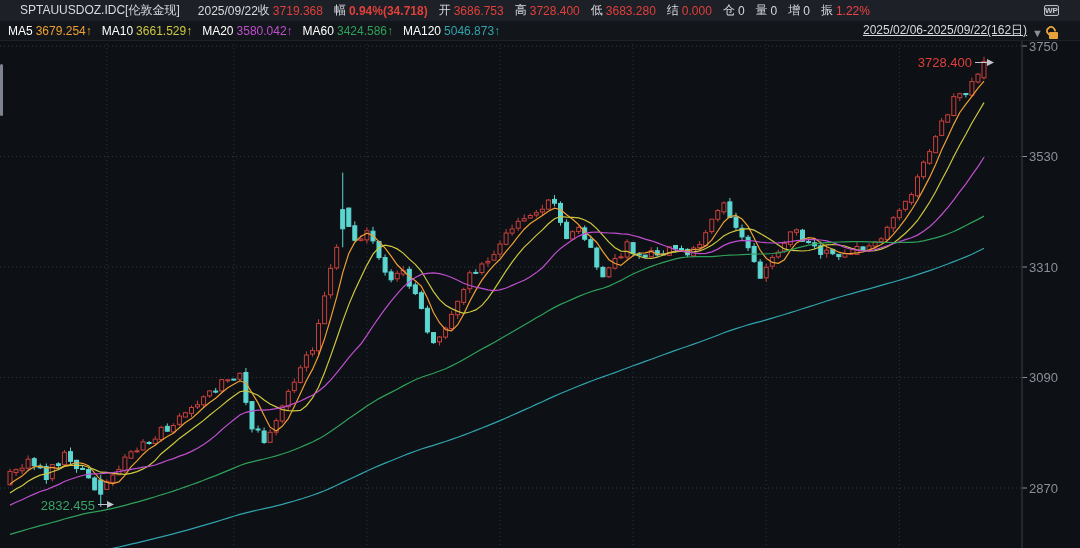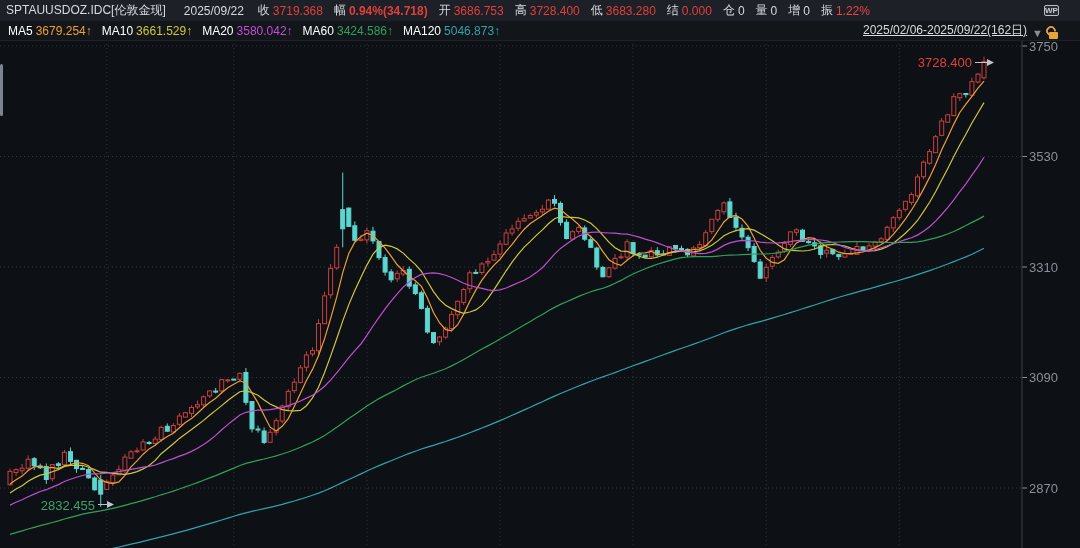--- a/index.html
+++ b/index.html
@@ -6,7 +6,7 @@
   .app{position:relative;width:1080px;height:548px;background:#0d1014;overflow:hidden;
        font-family:"Liberation Sans","DejaVu Sans",sans-serif;}
   .row1{position:absolute;top:0;left:0;right:0;height:21px;background:#1d2027;z-index:3;
-        display:flex;align-items:center;padding-left:6px;font-size:12px;color:#d8dade;white-space:nowrap;}
+        display:flex;align-items:center;padding-left:20px;font-size:12px;color:#d8dade;white-space:nowrap;}
   .row2{position:absolute;top:21px;left:0;right:0;height:19px;background:#121519;z-index:3;
         display:flex;align-items:center;padding-left:8px;font-size:12px;color:#d4d6da;
         border-bottom:1px solid #1e2126;white-space:nowrap;}

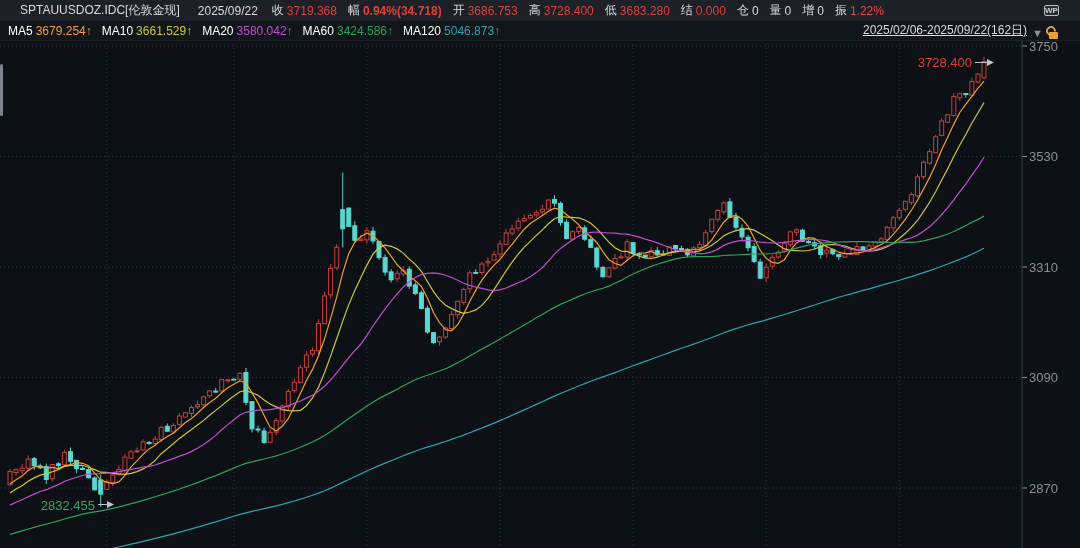--- a/index.html
+++ b/index.html
@@ -11,7 +11,7 @@
         display:flex;align-items:center;padding-left:8px;font-size:12px;color:#d4d6da;
         border-bottom:1px solid #1e2126;white-space:nowrap;}
   .sym{margin-right:18px;}
-  .qdate{margin-right:14px;text-align:center;}
+  .qdate{text-align:center;}
   .fld{display:inline-flex;align-items:center;margin-right:11px;}
   .fld .lab{margin-right:3px;color:#d8dade;}
   .ma-item{display:inline-flex;align-items:center;margin-right:10px;}

